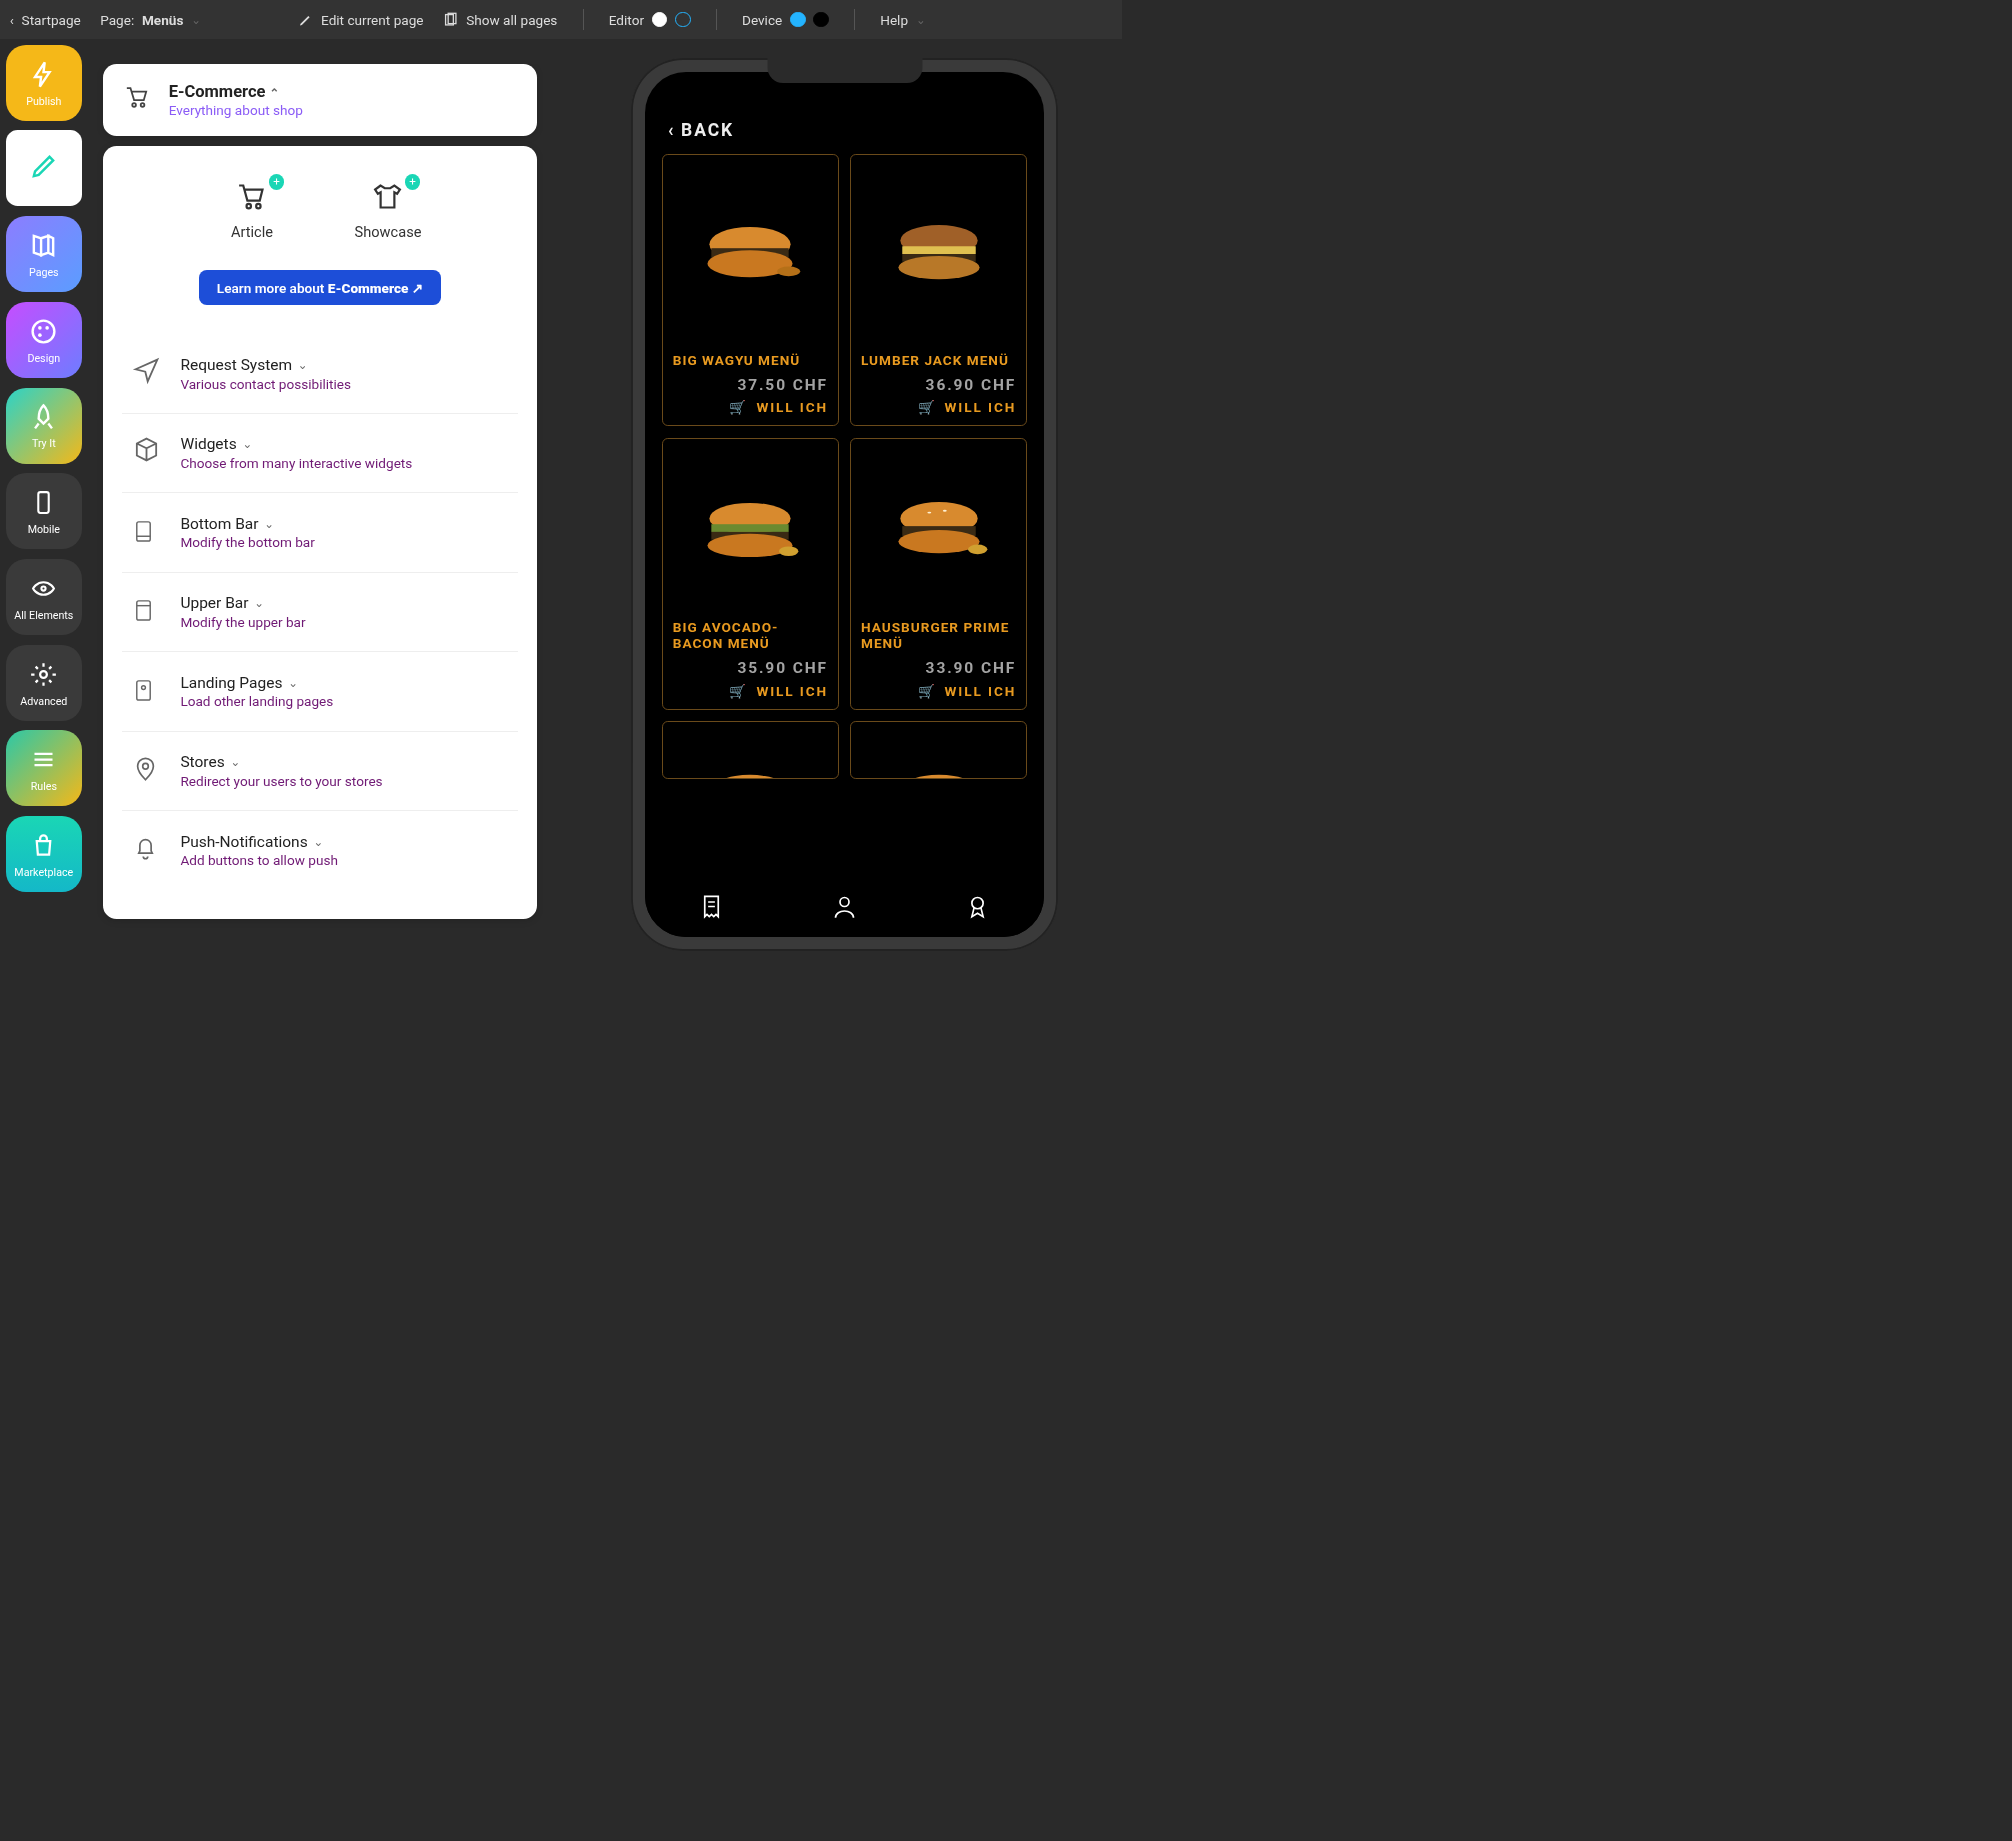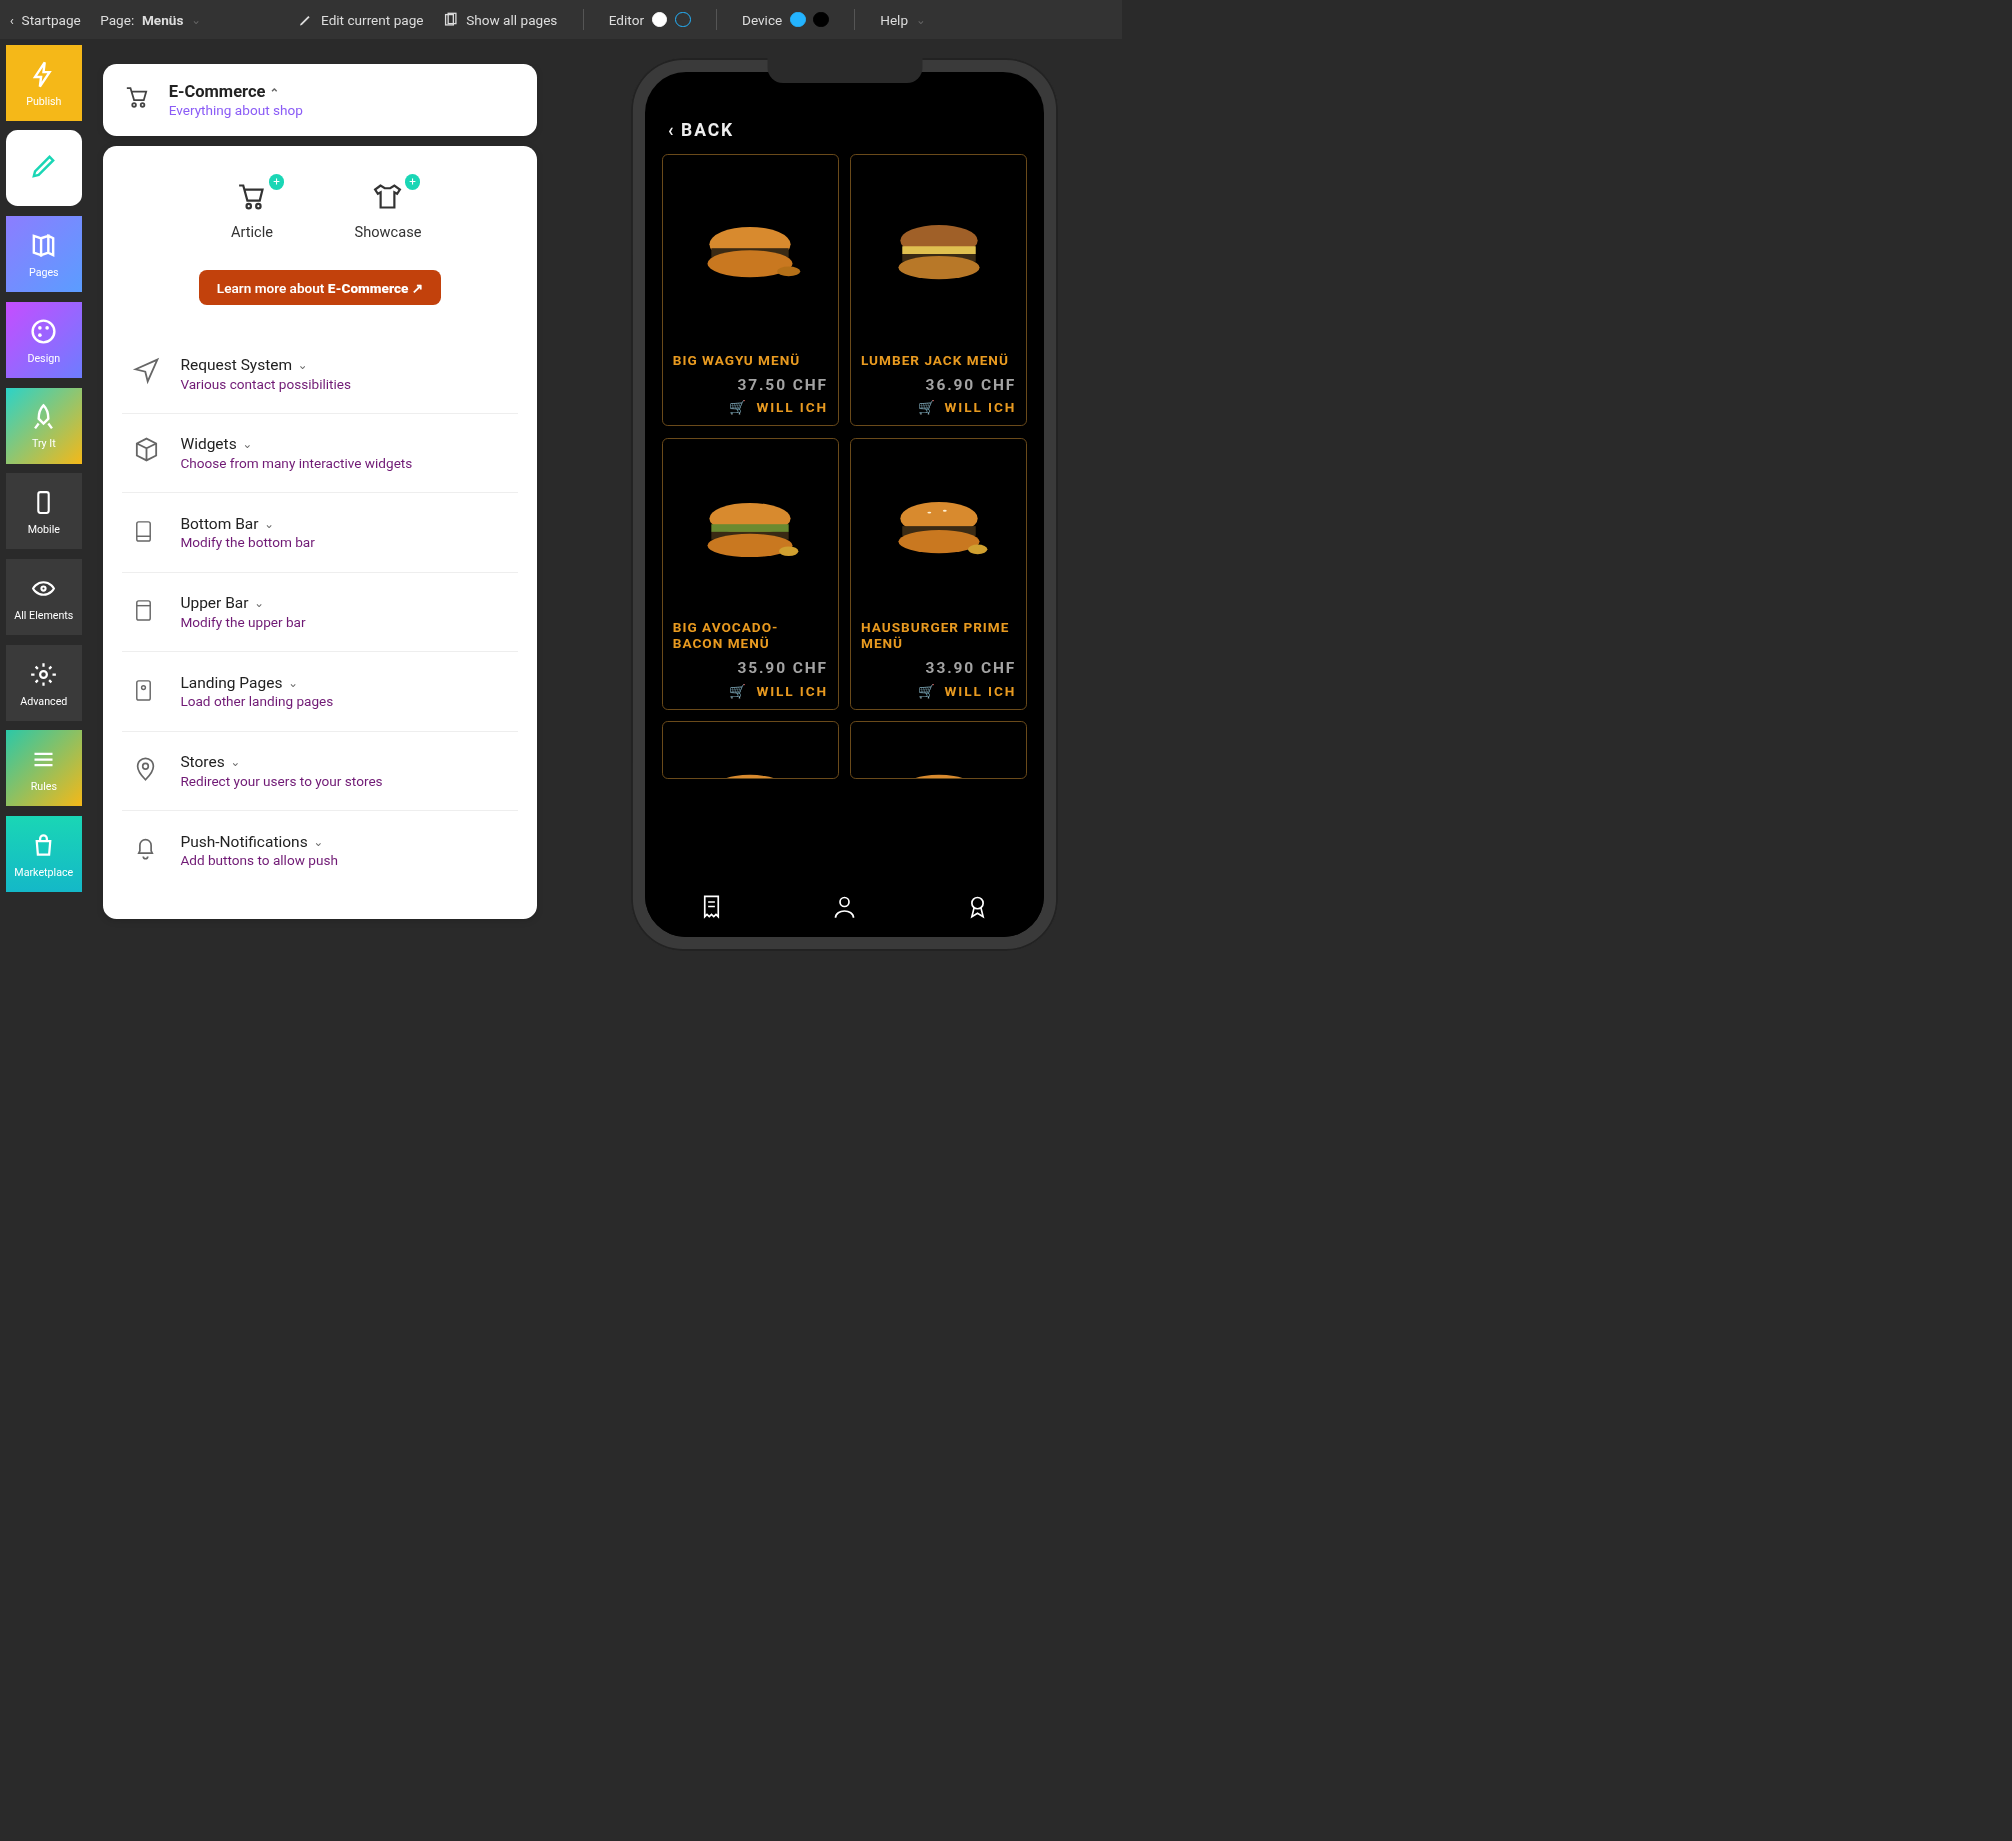--- a/index.html
+++ b/index.html
@@ -19,7 +19,7 @@
 
 
 .rail { position:absolute; left:0; top:39px; width:87px; display:flex; flex-direction:column; gap:9.7px; padding:5.8px; }
-.rail-btn { width:76px; height:76px; border-radius:0; display:flex; flex-direction:column; align-items:center; justify-content:center; gap:3.9px; cursor:pointer; font-size:10.7px; color:#fff; }
+.rail-btn { width:76px; height:76px; border-radius:20px; display:flex; flex-direction:column; align-items:center; justify-content:center; gap:3.9px; cursor:pointer; font-size:10.7px; color:#fff; }
 .rail-btn .ico { width:33px; height:33px; display:flex; align-items:center; justify-content:center; }
 .rail-btn svg { stroke:#fff; fill:none; stroke-width:2; }
 .rail-publish { background:#f5b818; }

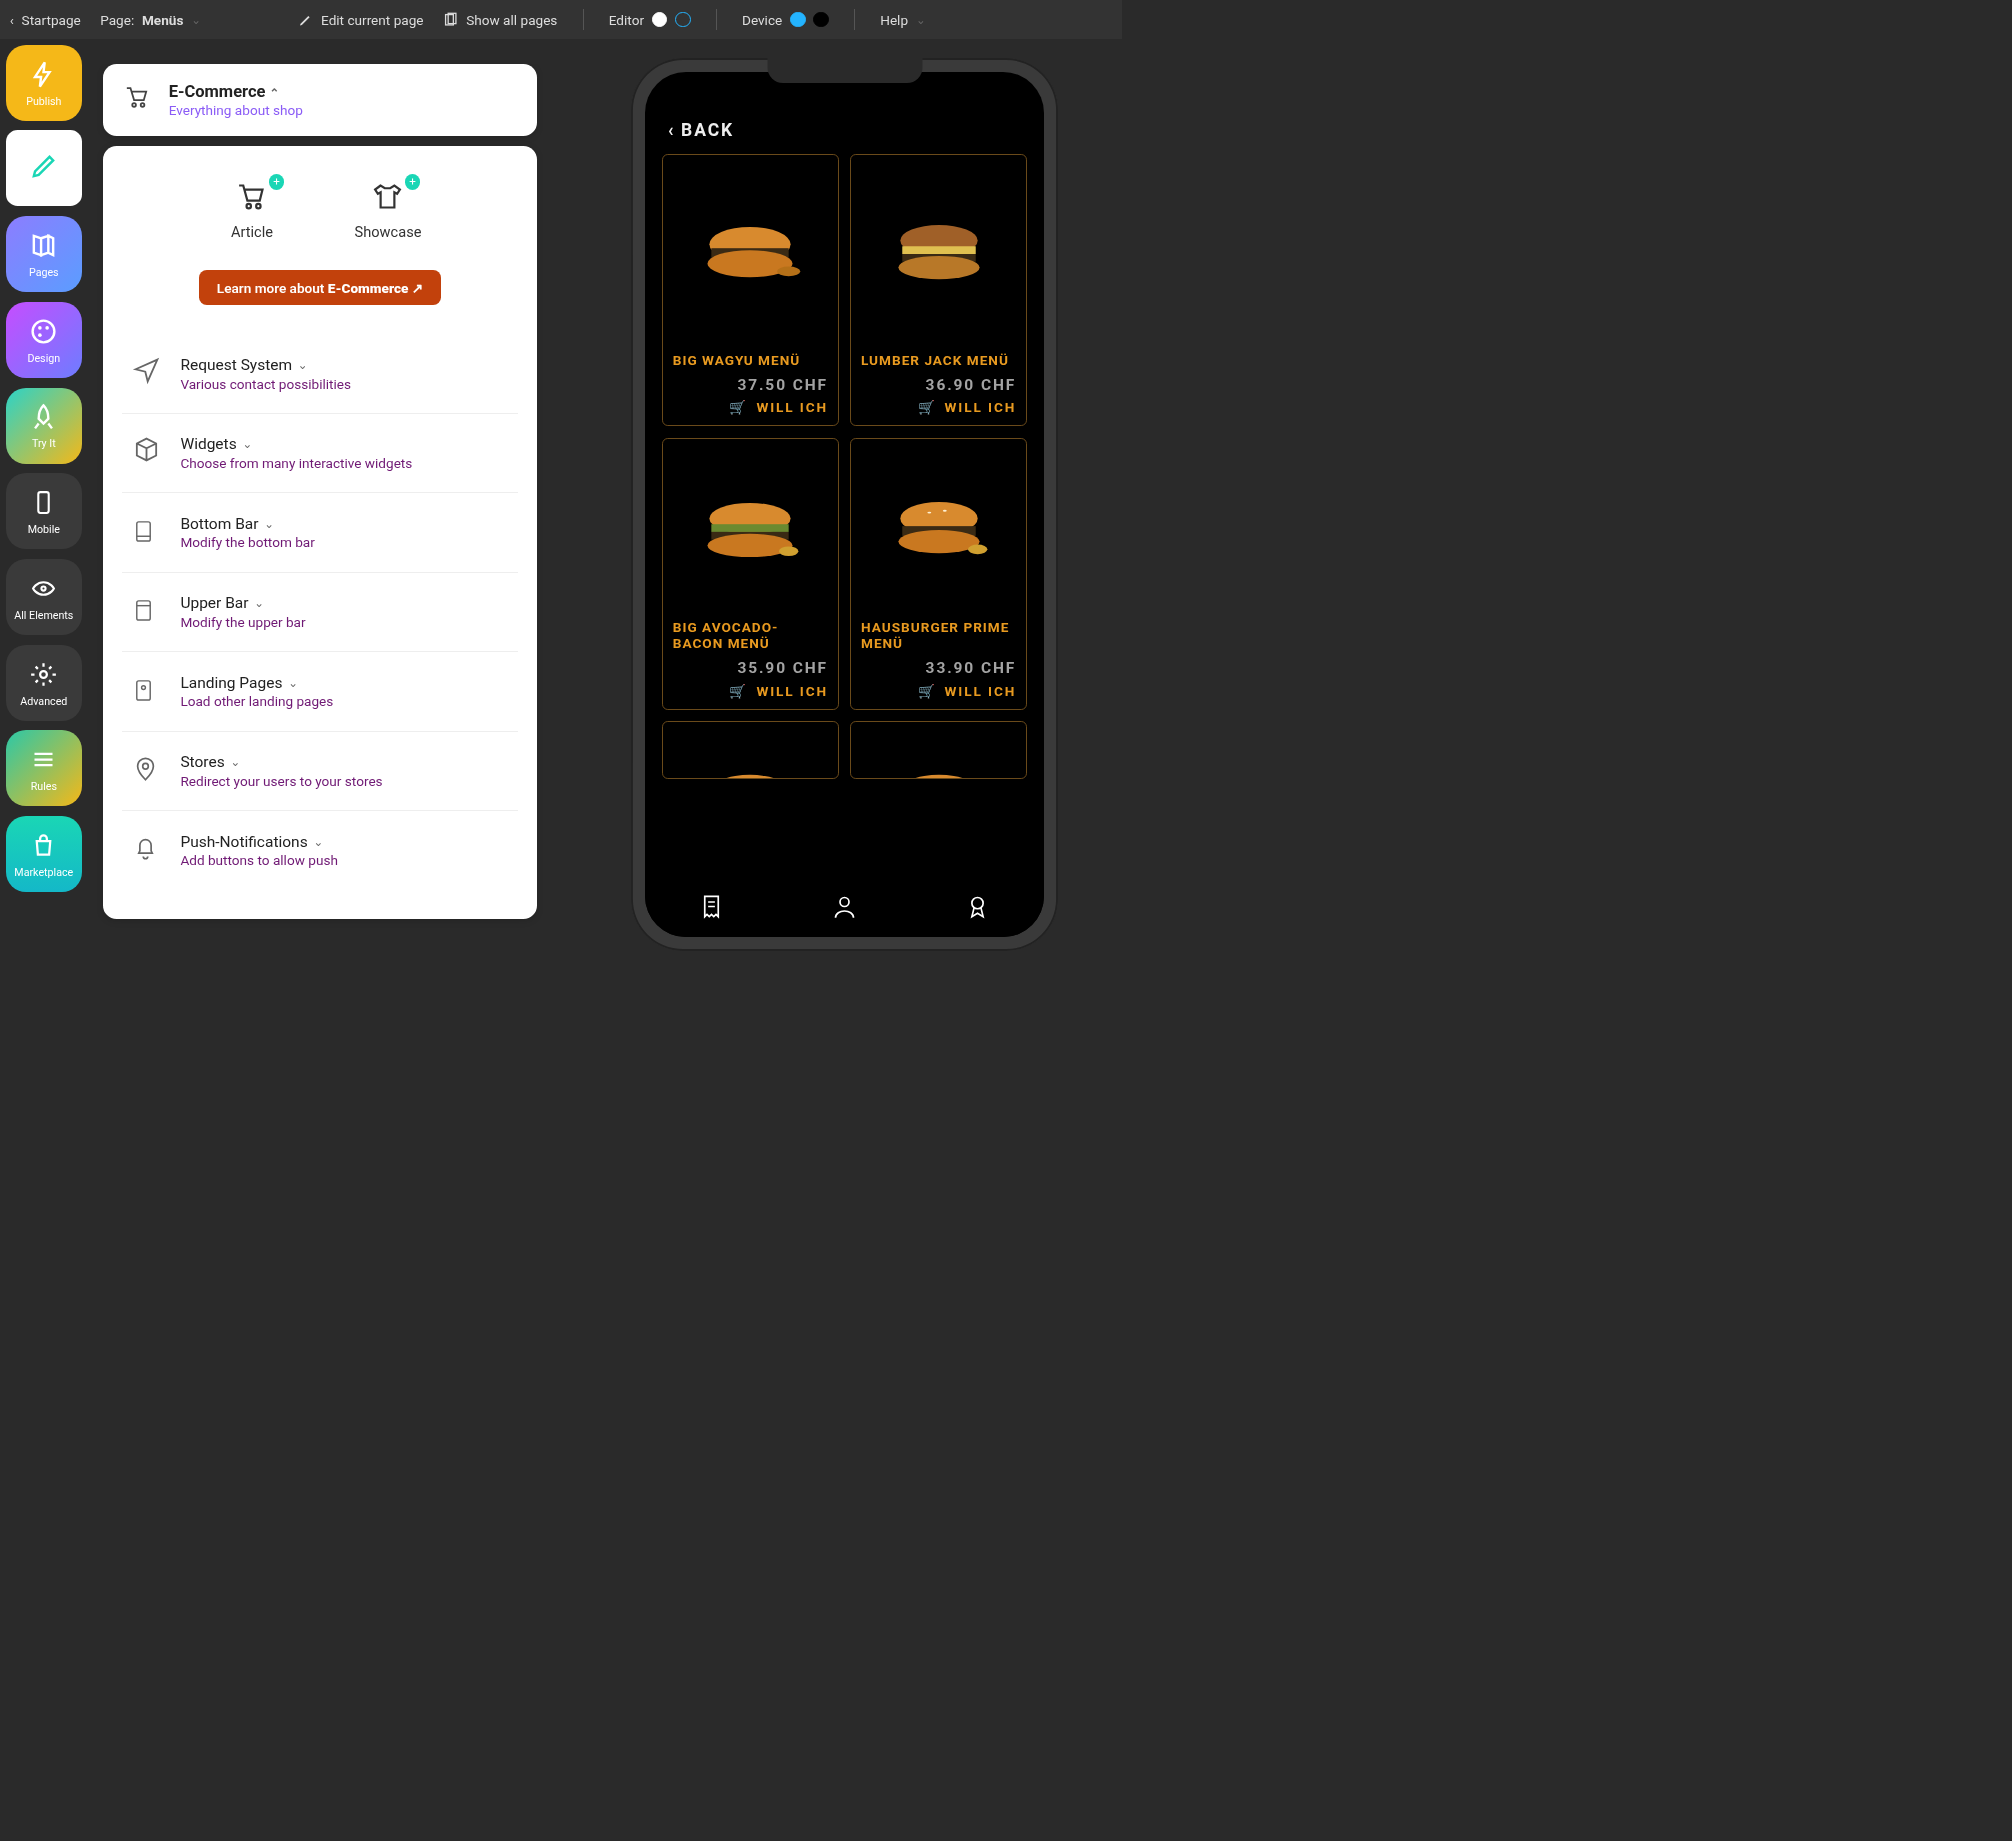--- a/index.html
+++ b/index.html
@@ -44,7 +44,7 @@
 .elem { display:flex; flex-direction:column; align-items:center; gap:9.7px; font-size:14.6px; color:#333; position:relative; width:107px; cursor:pointer; }
 .elem .pbox { width:45px; height:33px; position:relative; }
 .elem .plus { position:absolute; top:-5.8px; right:21.3px; width:15.5px; height:15.5px; border-radius:50%; background:#1ad6b5; color:#fff; font-size:11.6px; line-height:15.5px; text-align:center; }
-.learn-btn { display:block; margin:0 auto; background:#c2410c; color:#fff; border:none; border-radius:7.8px; padding:9.7px 17.5px; font-size:13.6px; font-weight:600; cursor:pointer; }
+.learn-btn { display:block; margin:0 auto; background:#1d4ed8; color:#fff; border:none; border-radius:7.8px; padding:9.7px 17.5px; font-size:13.6px; font-weight:600; cursor:pointer; }
 .section { display:flex; gap:17.5px; padding:21.3px 9.7px; border-bottom:1px solid #eee; align-items:flex-start; cursor:pointer; }
 .section:last-child { border-bottom:none; }
 .section .sico { width:31px; height:31px; color:#666; flex-shrink:0; }

